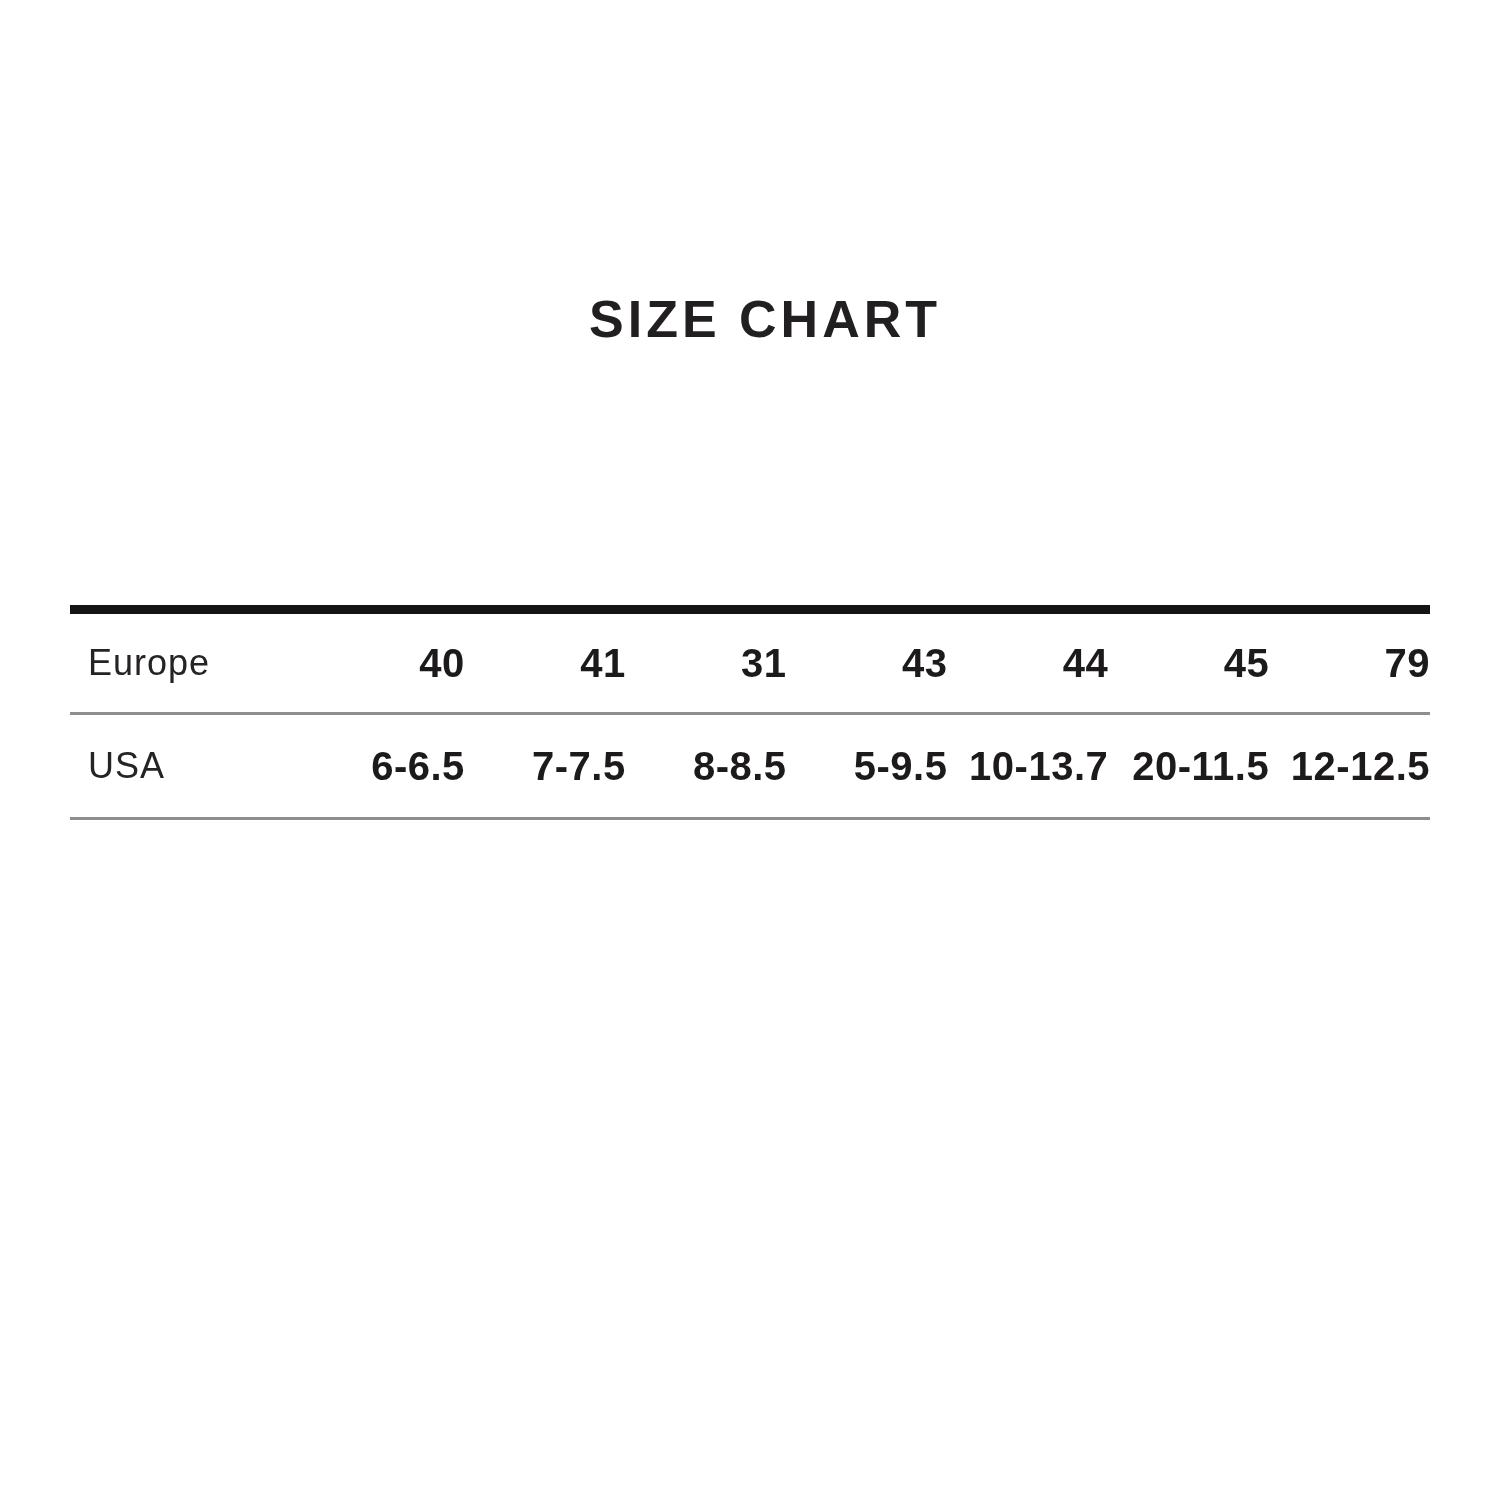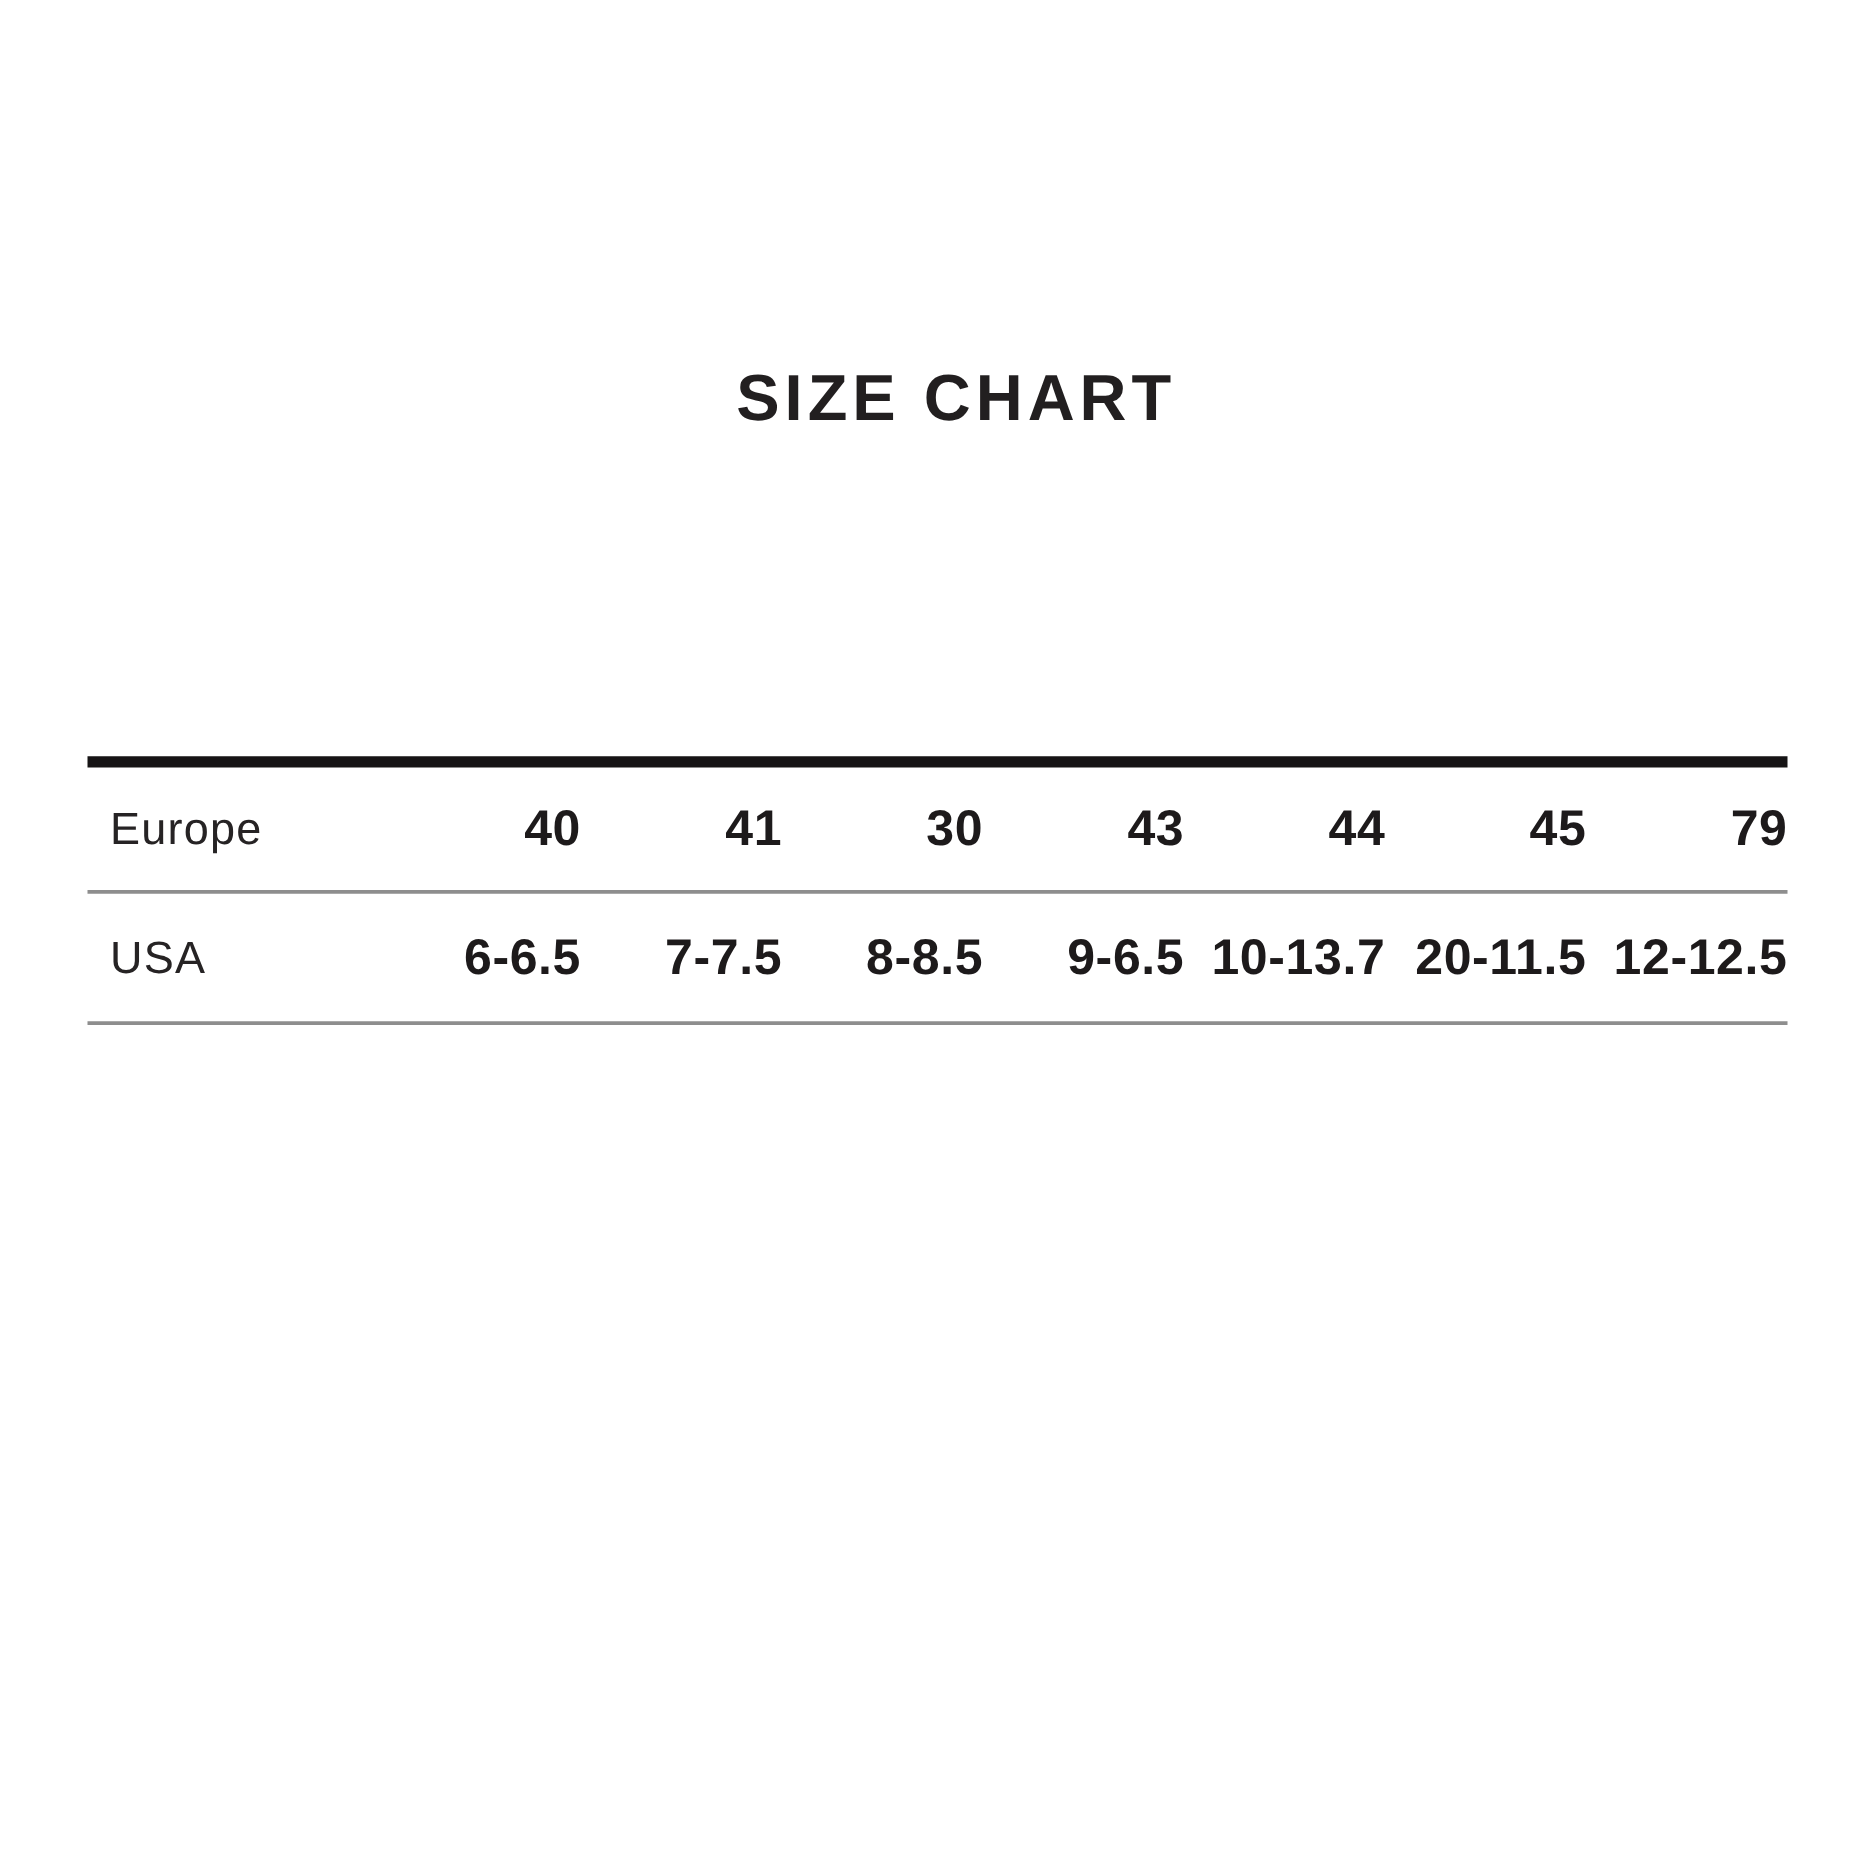--- a/index.html
+++ b/index.html
@@ -70,7 +70,7 @@
       <div class="row-label">Europe</div>
       <div class="size-cell">40</div>
       <div class="size-cell">41</div>
-      <div class="size-cell">30</div>
+      <div class="size-cell">31</div>
       <div class="size-cell">43</div>
       <div class="size-cell">44</div>
       <div class="size-cell">45</div>

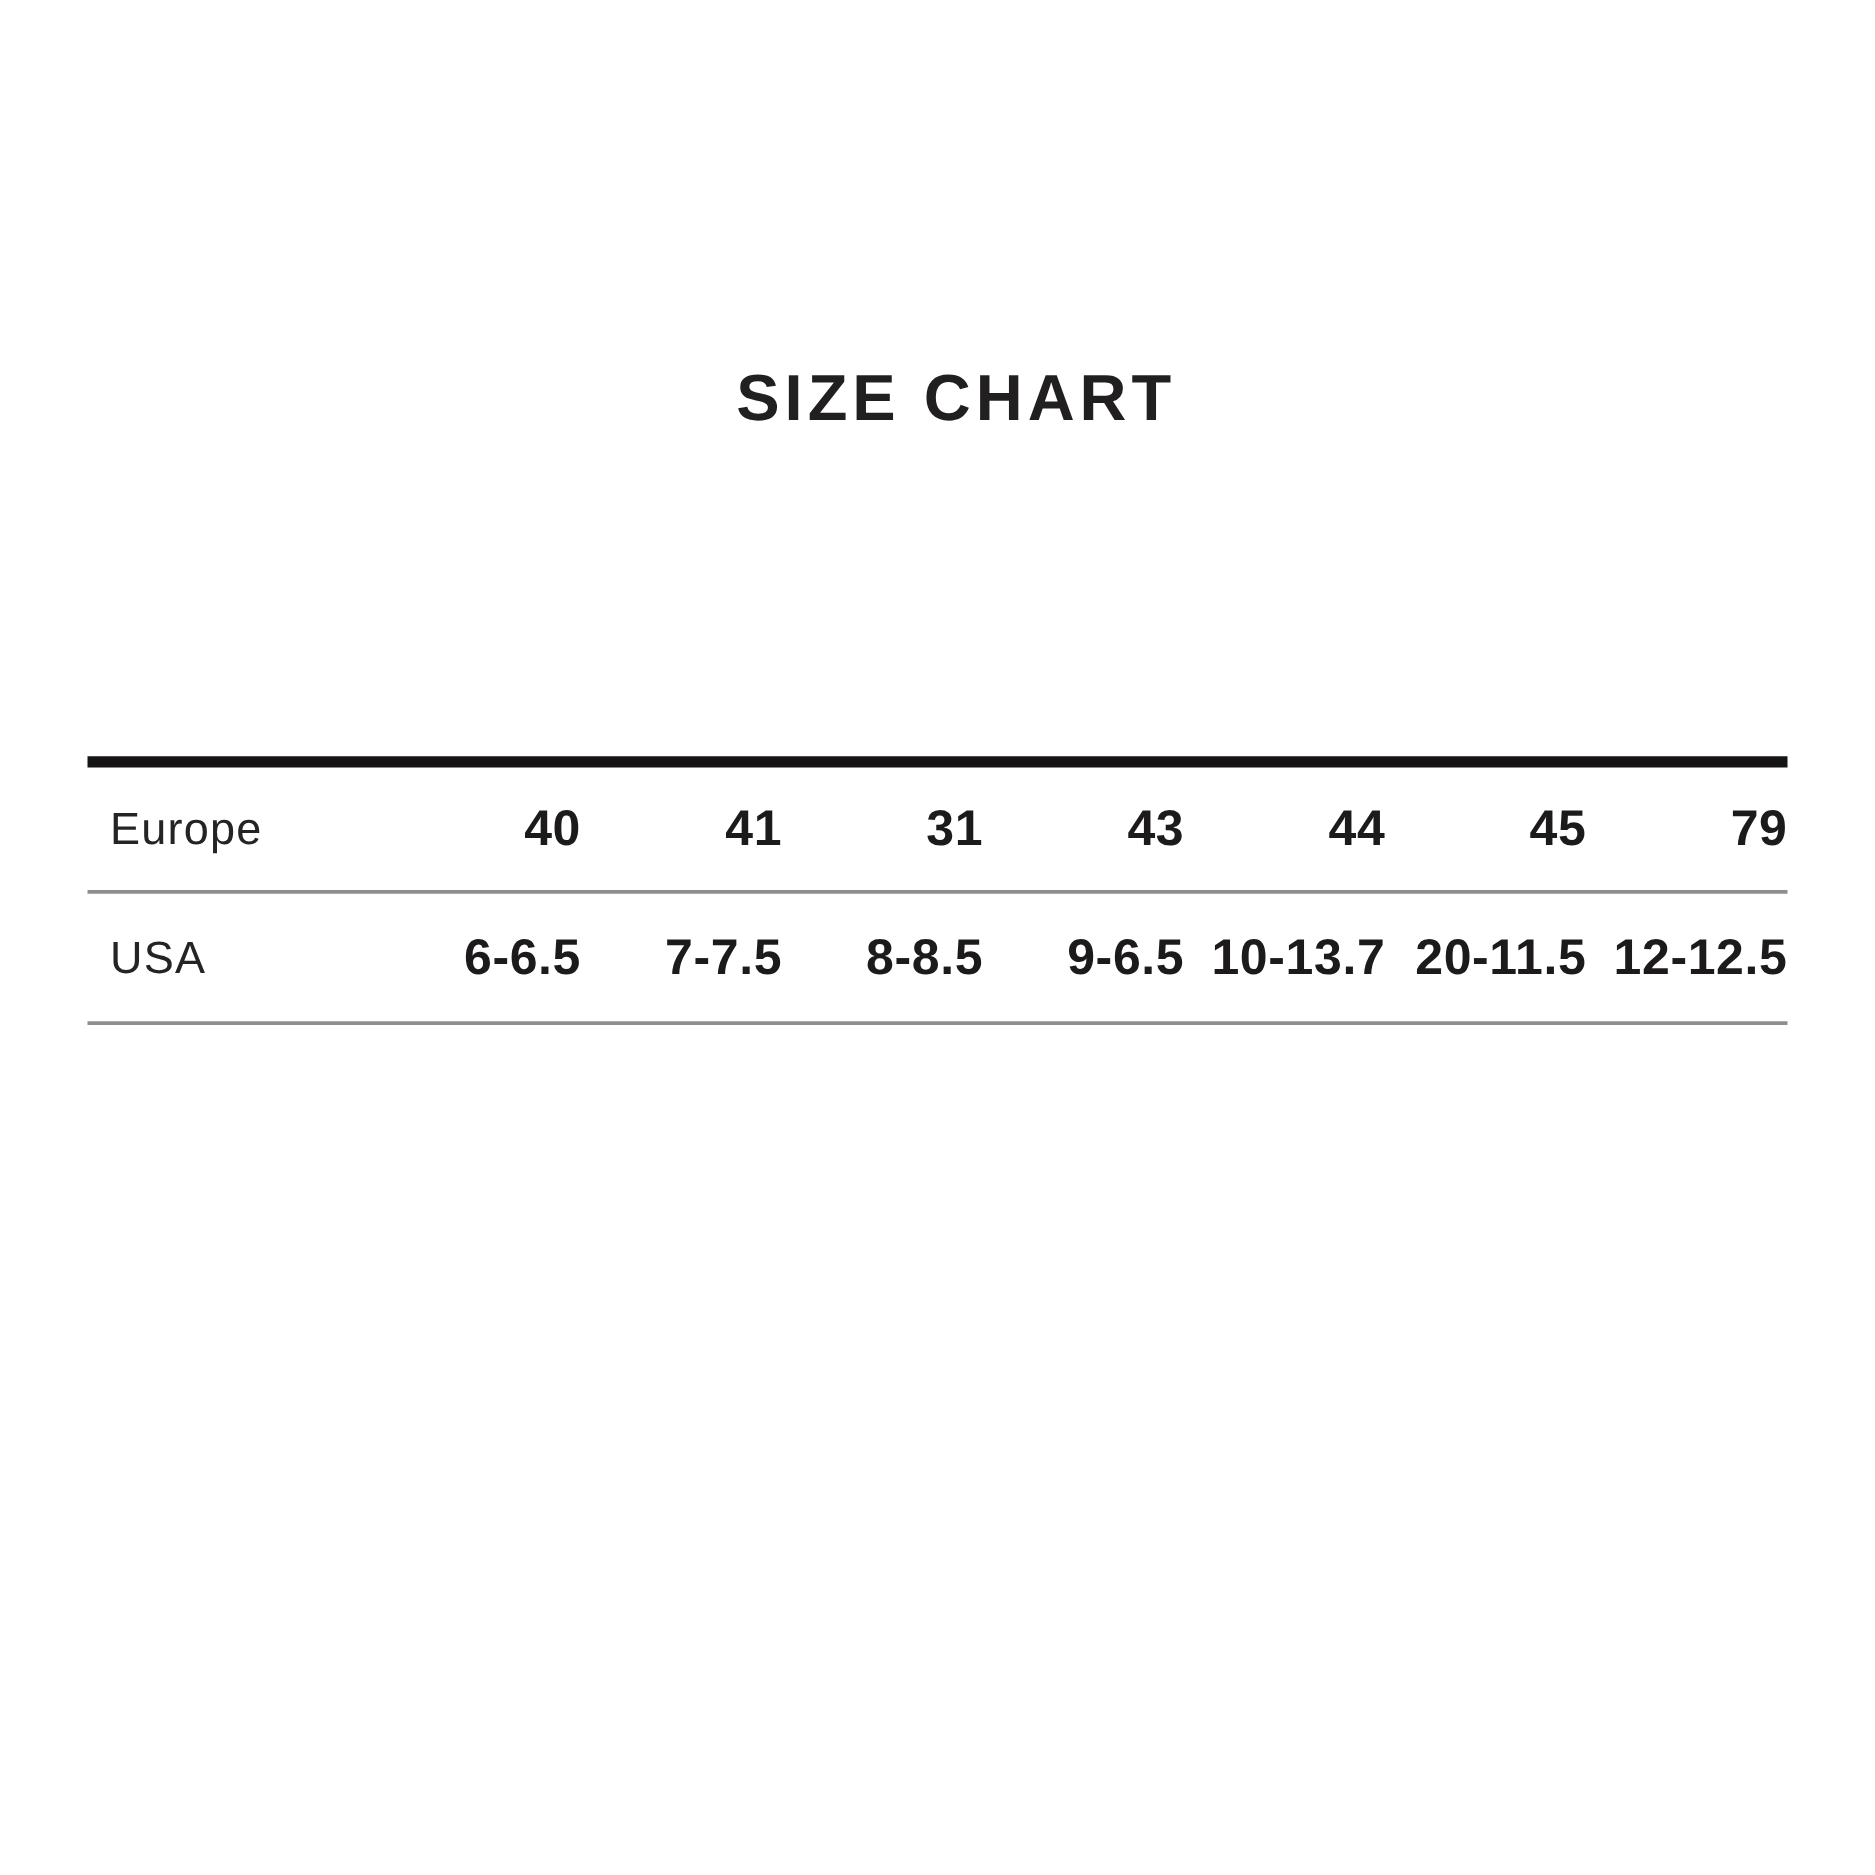--- a/index.html
+++ b/index.html
@@ -82,7 +82,7 @@
       <div class="size-cell">6-6.5</div>
       <div class="size-cell">7-7.5</div>
       <div class="size-cell">8-8.5</div>
-      <div class="size-cell">9-6.5</div>
+      <div class="size-cell">5-9.5</div>
       <div class="size-cell">10-13.7</div>
       <div class="size-cell">20-11.5</div>
       <div class="size-cell">12-12.5</div>

